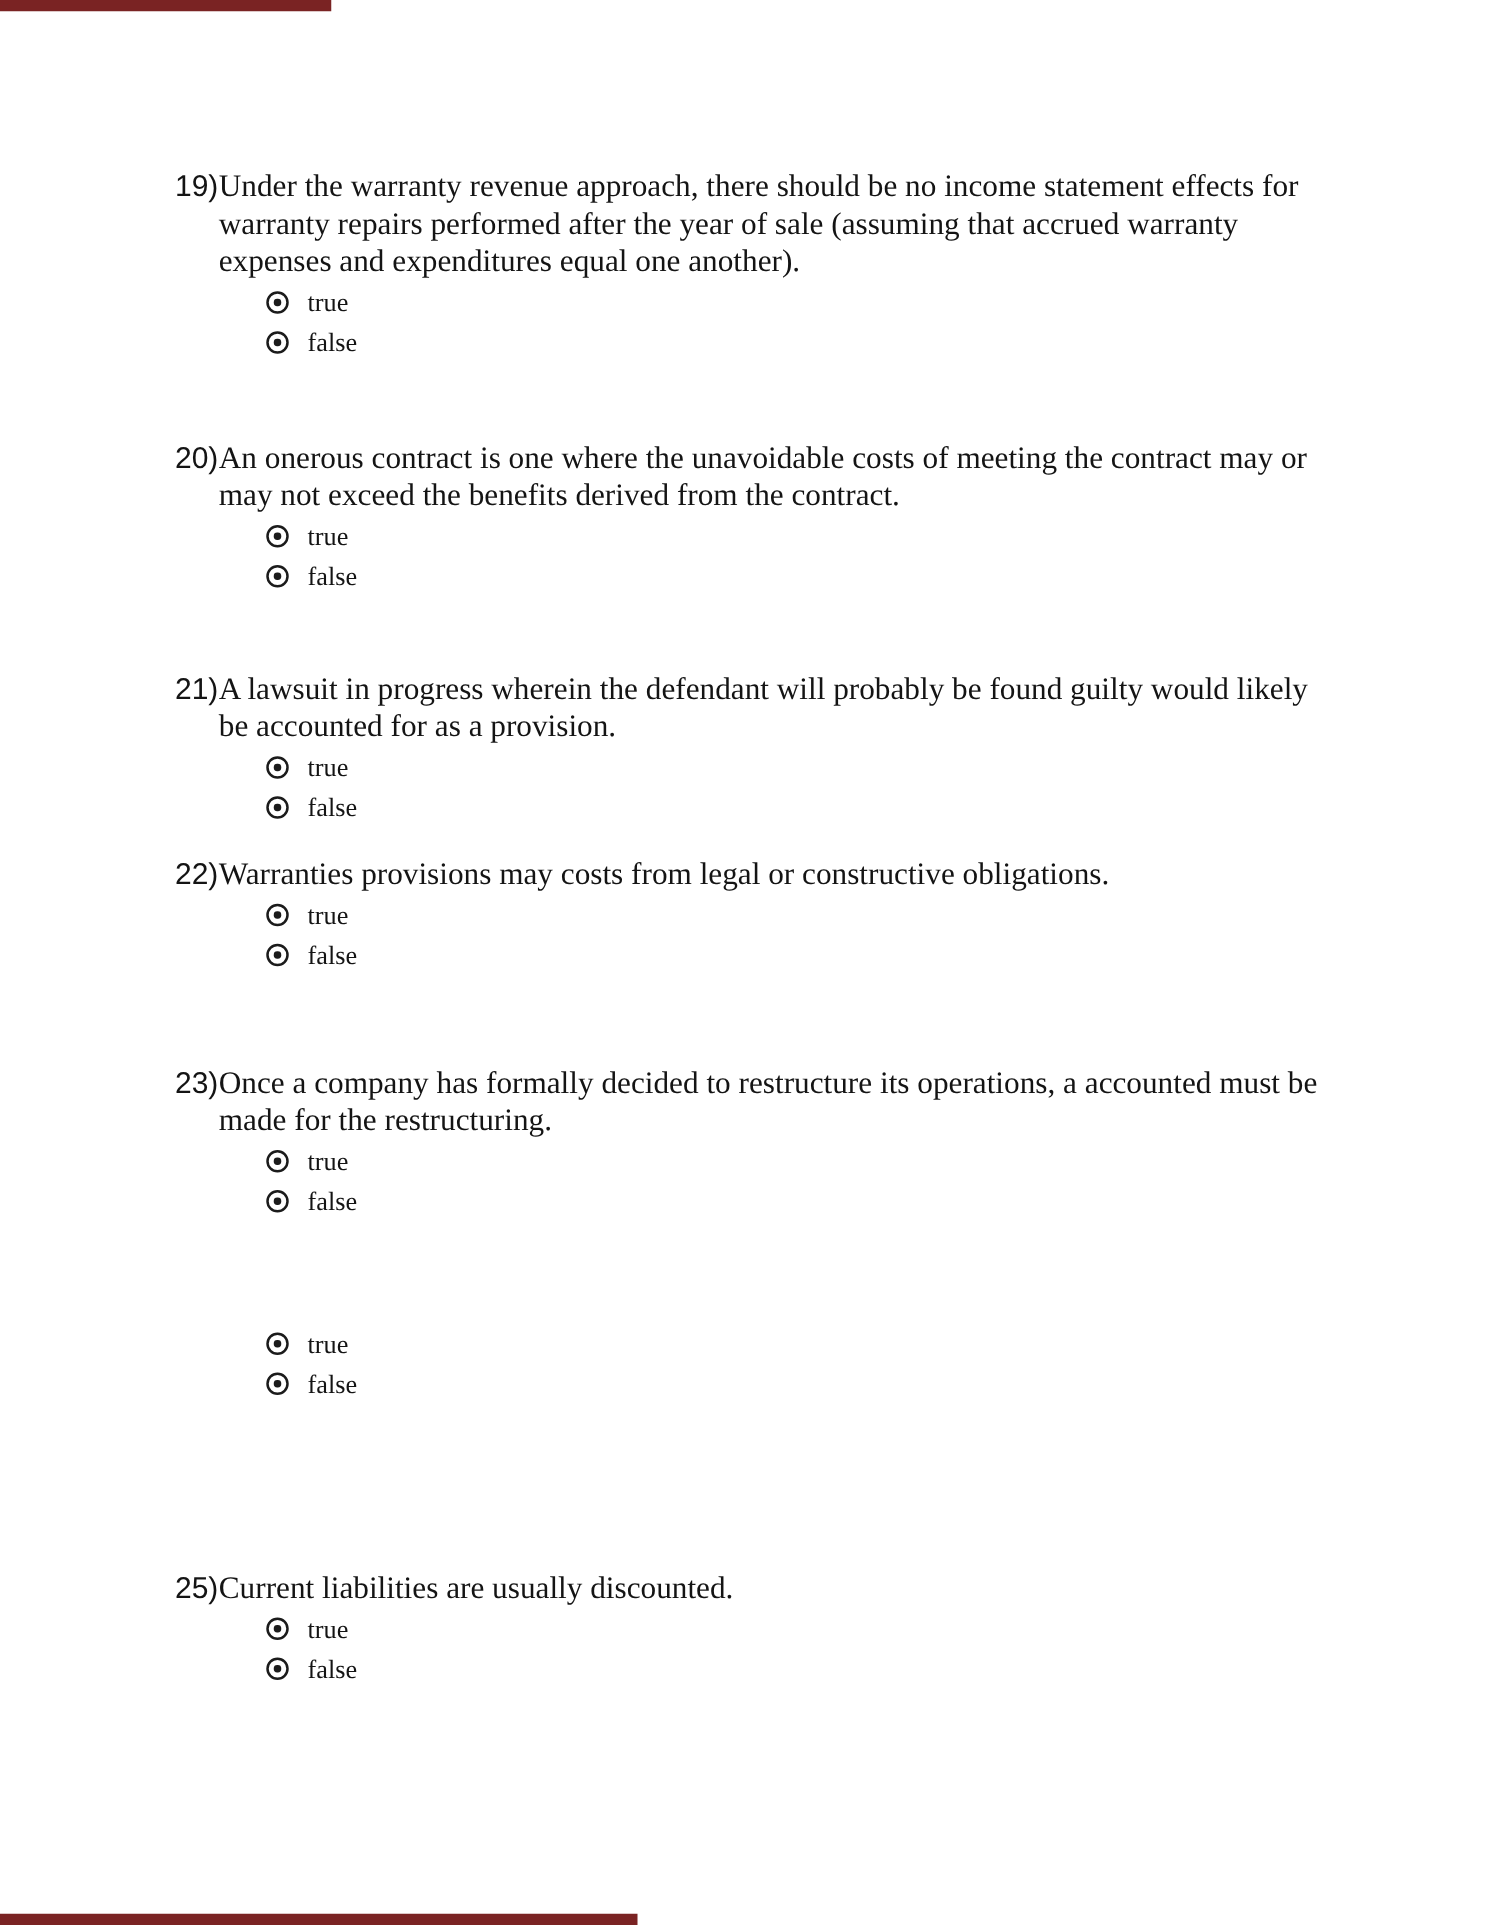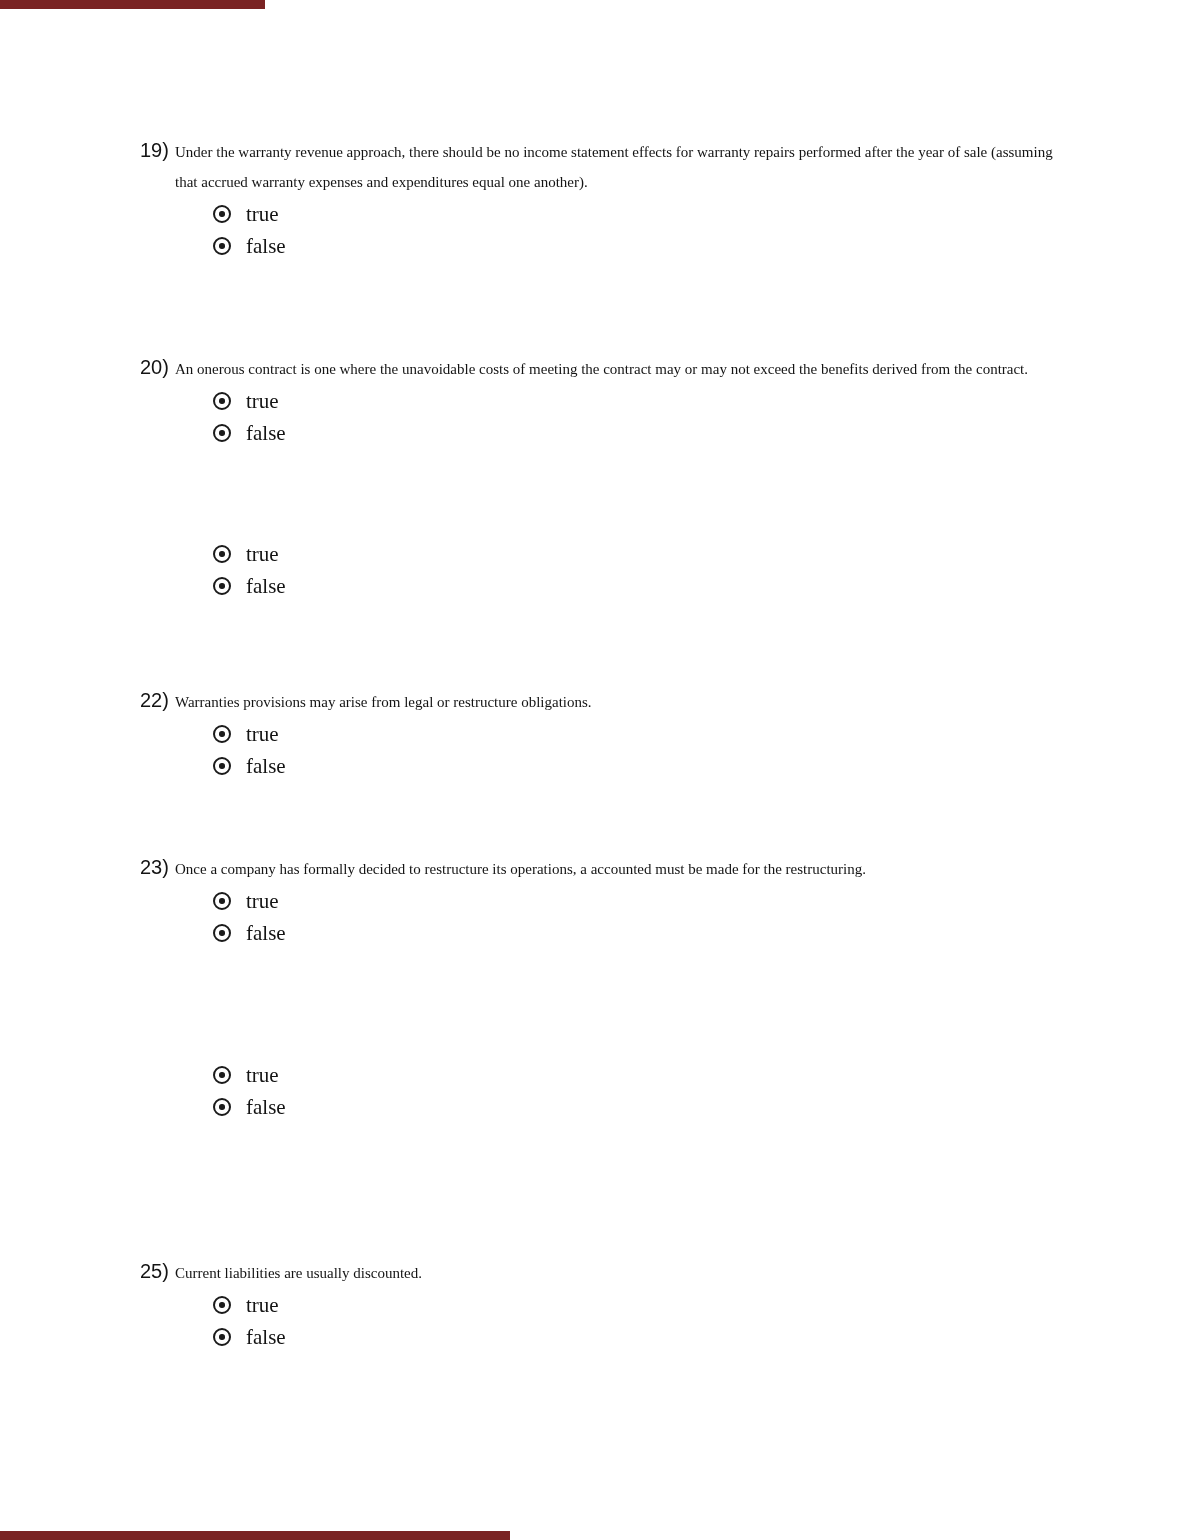--- a/index.html
+++ b/index.html
@@ -22,7 +22,7 @@
     flex: 0 0 35px;
     width: 35px;
     font-family: "Liberation Sans", sans-serif;
-    font-size: 20px;
+    font-size: 24px;
     line-height: 30px;
     white-space: nowrap;
   }

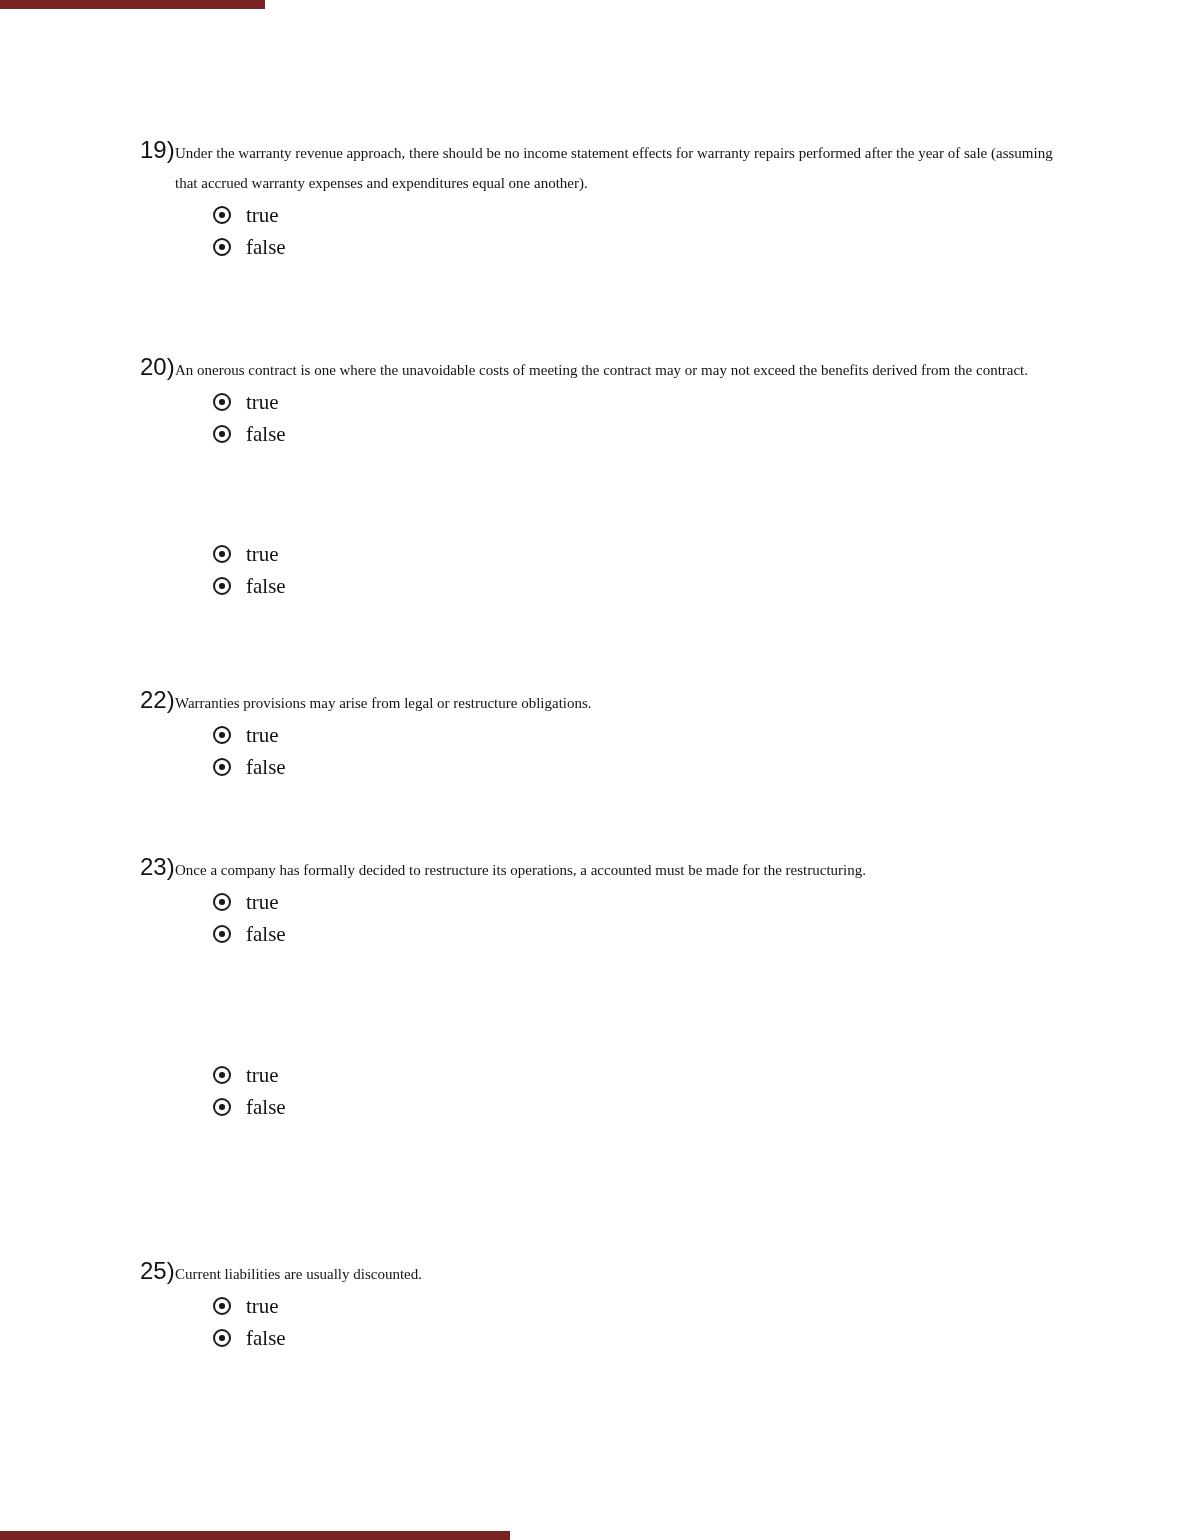--- a/index.html
+++ b/index.html
@@ -28,7 +28,7 @@
   }
   .q-text {
     width: 885px;
-    font-size: 15px;
+    font-size: 25px;
     line-height: 30px;
   }
   .options { margin-left: 73px; margin-top: 1px; }

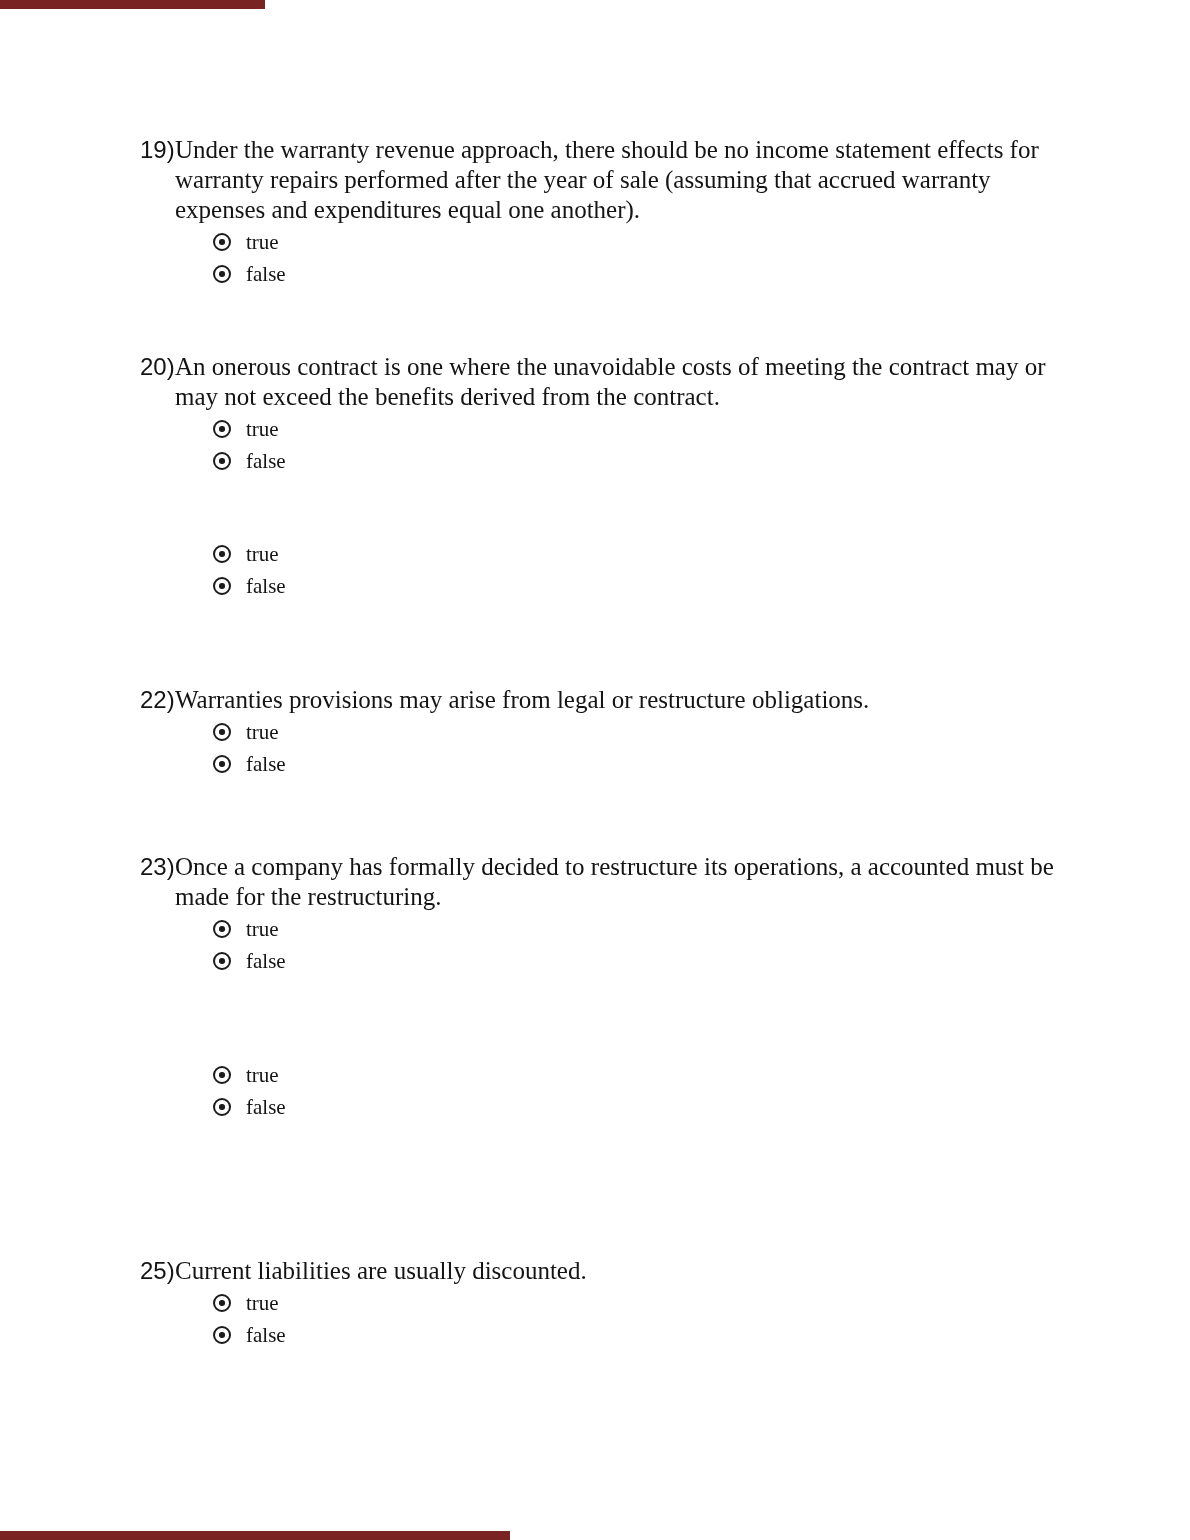--- a/index.html
+++ b/index.html
@@ -97,6 +97,10 @@
   </div>
 
   <div class="question" style="top:537px">
+    <div class="q-row">
+      <span class="q-num">21)</span>
+      <div class="q-text">A lawsuit in progress wherein the defendant will probably be found guilty would likely be accounted for as a provision.</div>
+    </div>
     <div class="options">
       <div class="option">
         <span class="radio"></span>

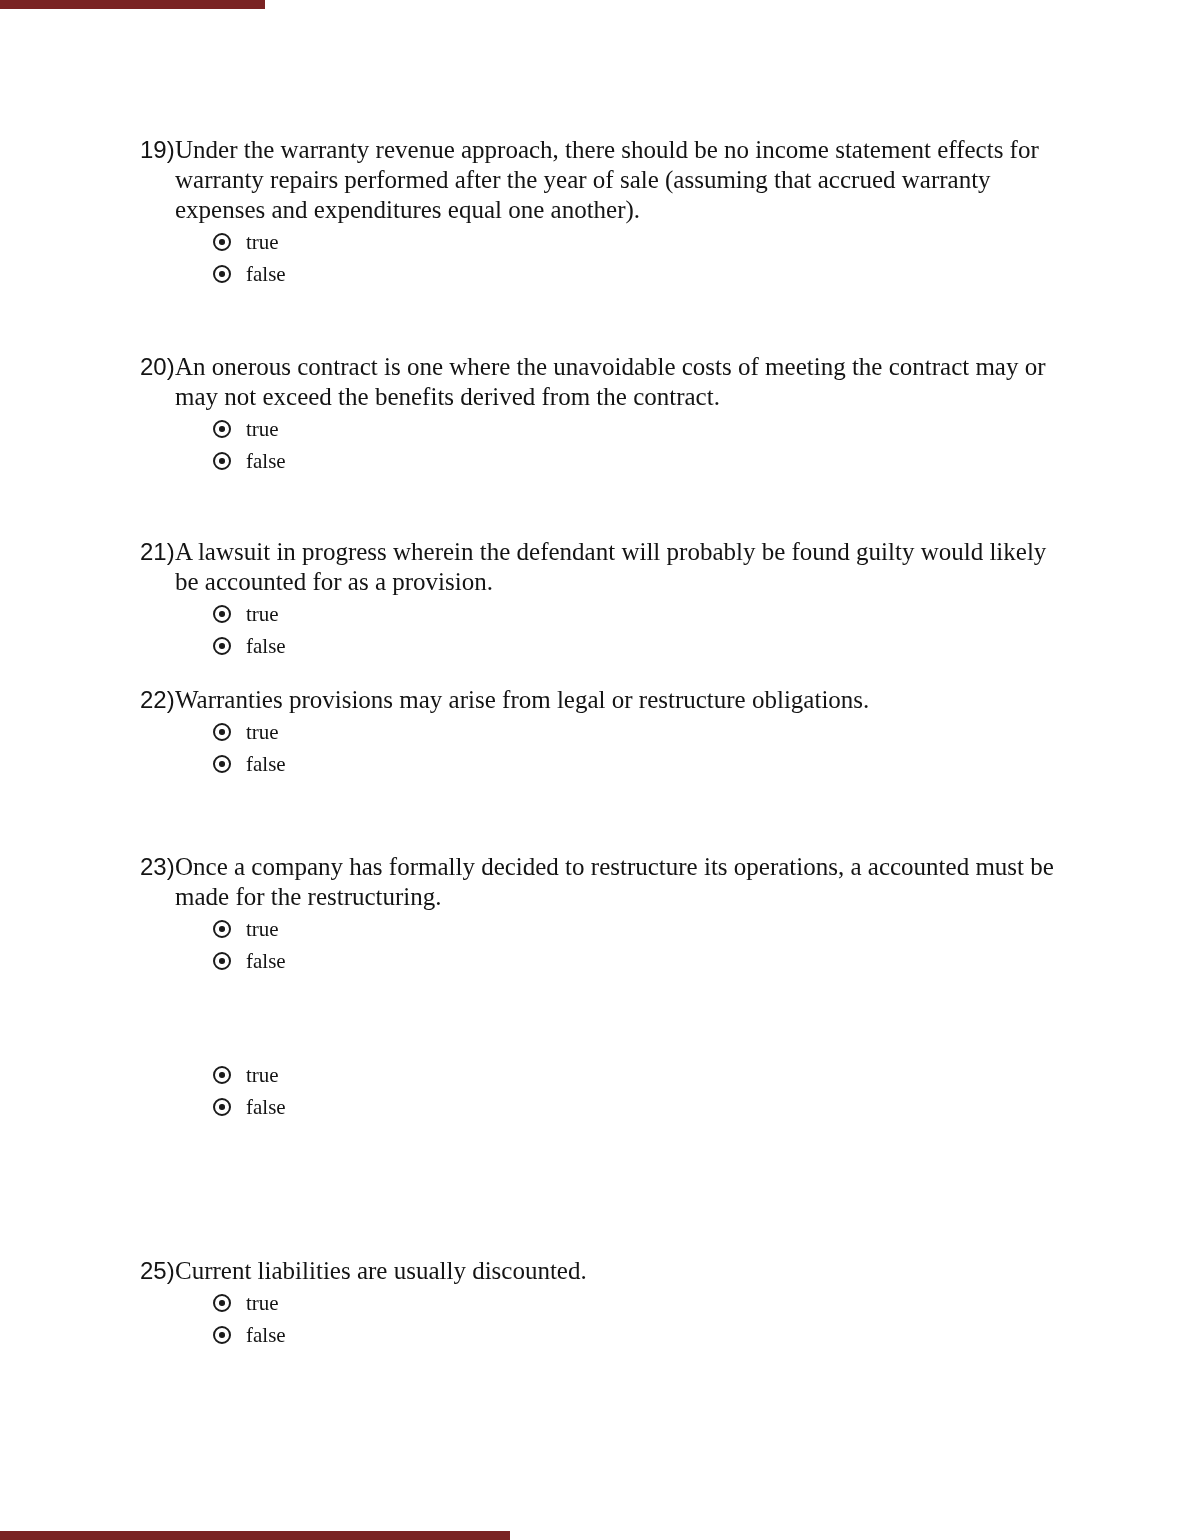--- a/index.html
+++ b/index.html
@@ -116,7 +116,7 @@
   <div class="question" style="top:685px">
     <div class="q-row">
       <span class="q-num">22)</span>
-      <div class="q-text">Warranties provisions may arise from legal or restructure obligations.</div>
+      <div class="q-text">Warranties provisions may costs from legal or constructive obligations.</div>
     </div>
     <div class="options">
       <div class="option">

